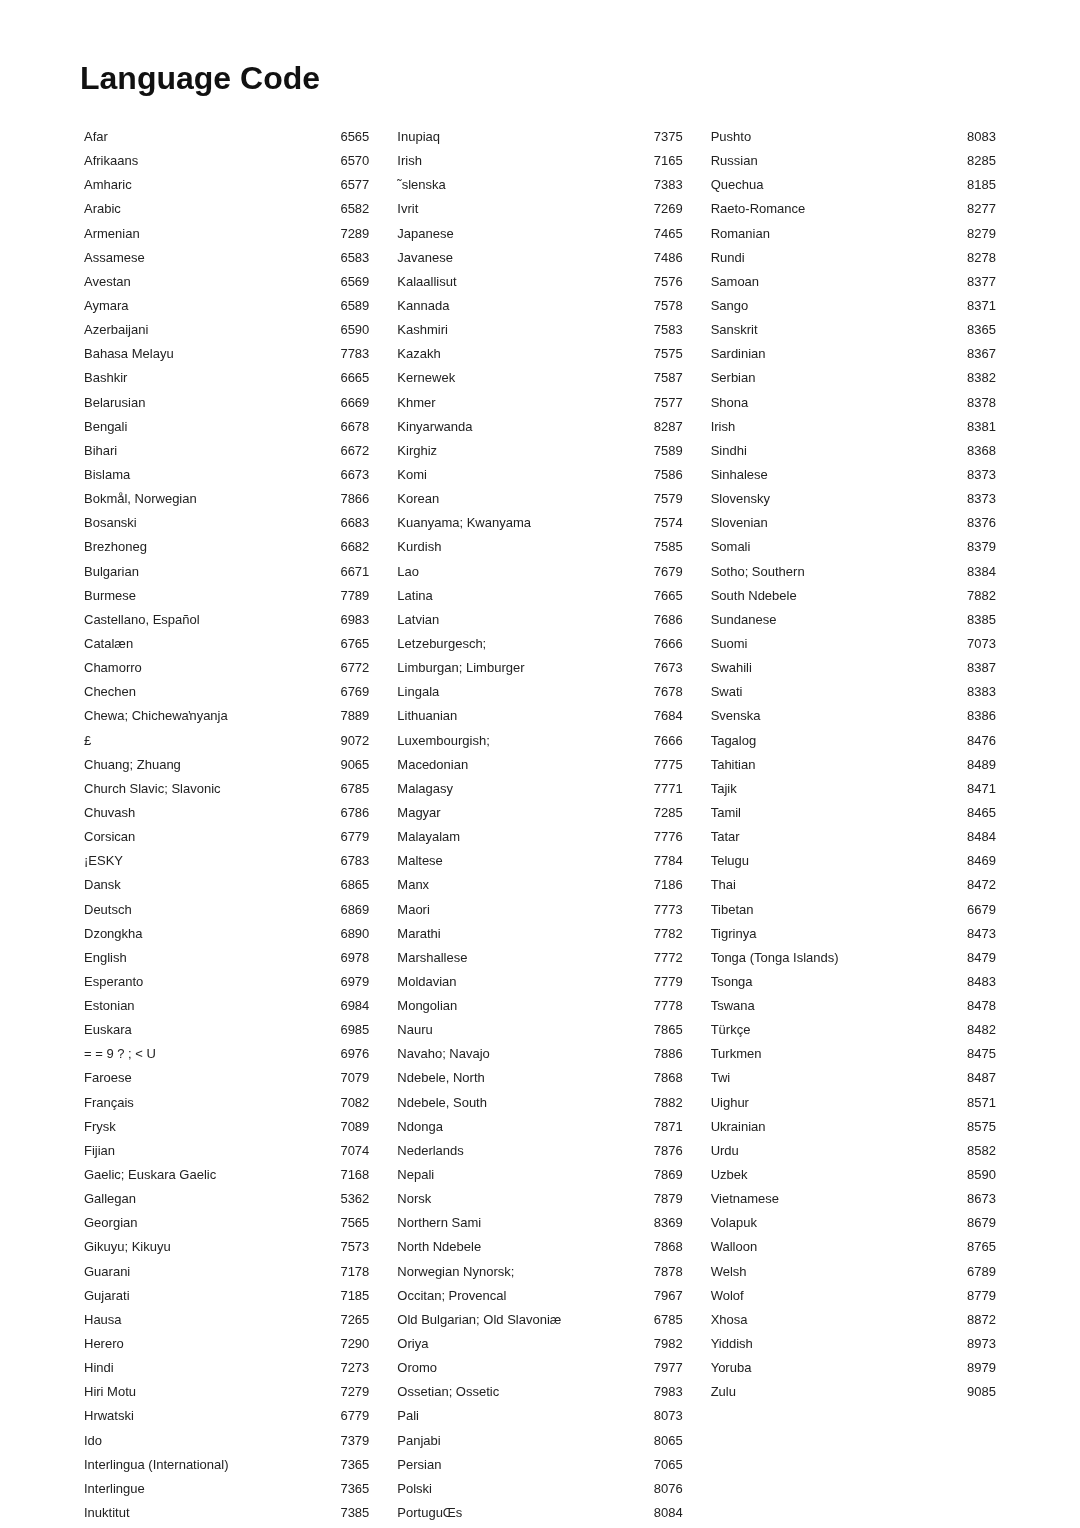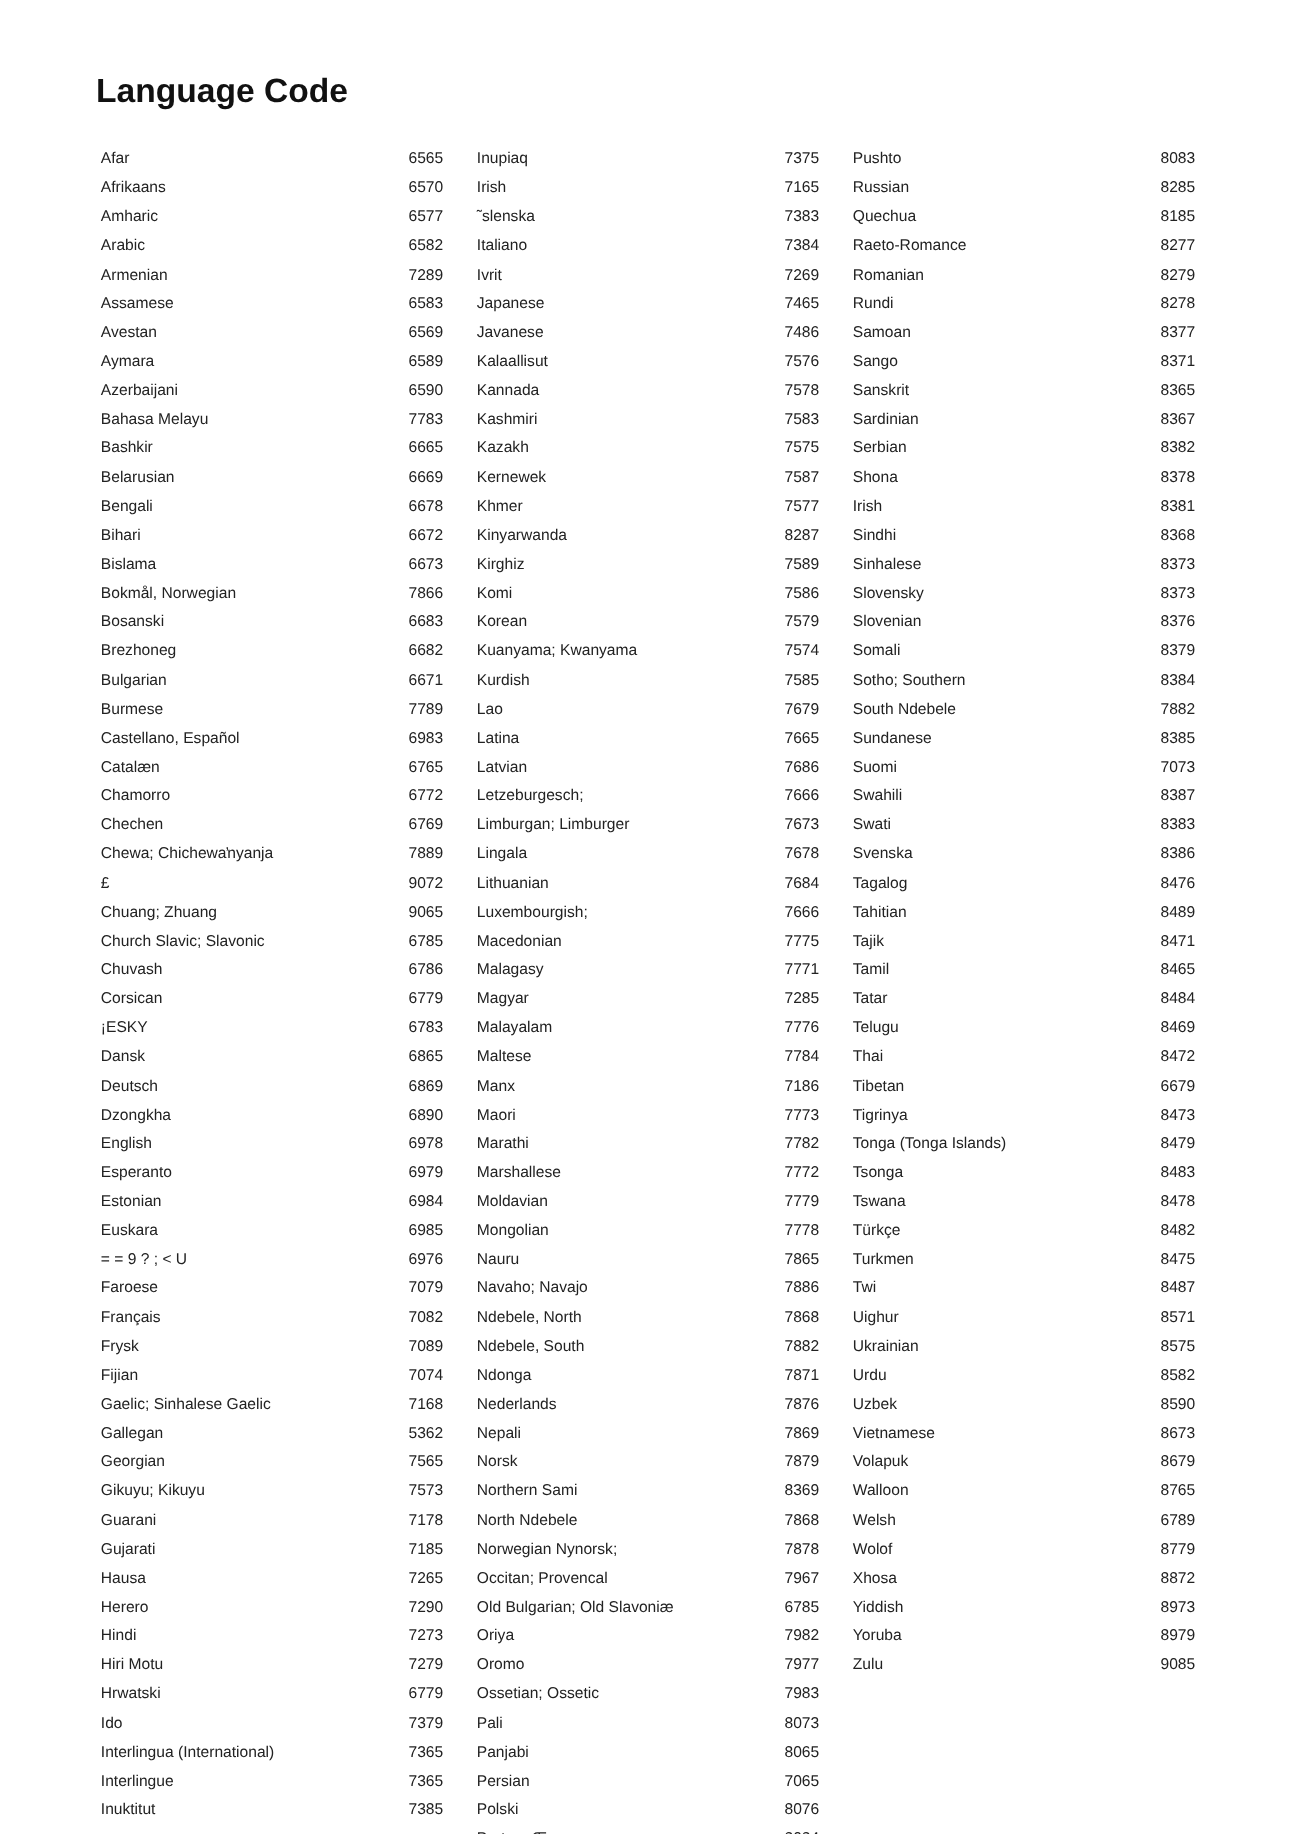--- a/index.html
+++ b/index.html
@@ -17,7 +17,7 @@
       position: relative;
     }
     h1 {
-      font-size: 28px;
+      font-size: 32px;
       font-weight: bold;
       margin-bottom: 28px;
       color: #111;

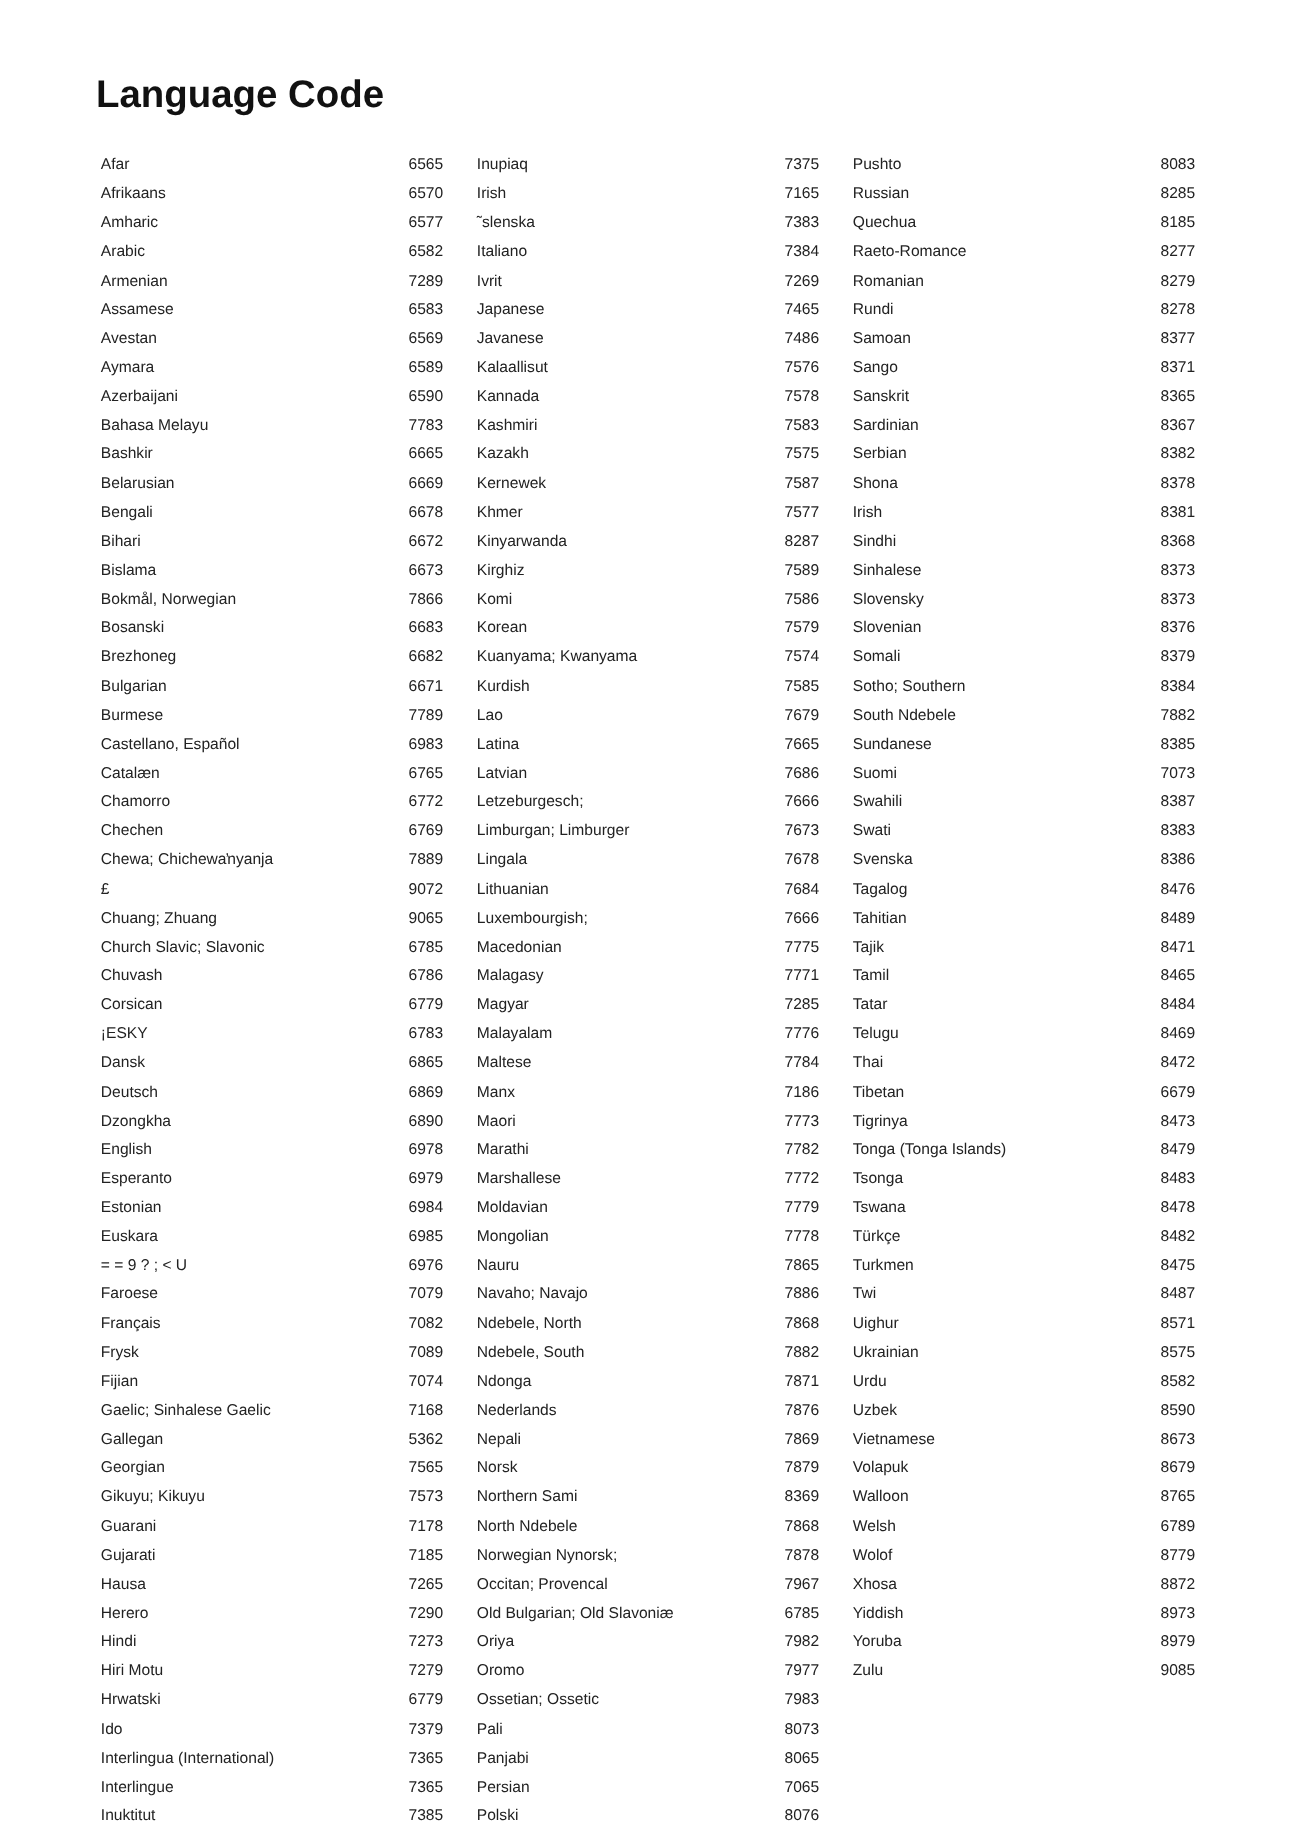--- a/index.html
+++ b/index.html
@@ -305,10 +305,6 @@
           <span class="lang-code">7383</span>
         </div>
         <div class="lang-row">
-          <span class="lang-name">Italiano</span>
-          <span class="lang-code">7384</span>
-        </div>
-        <div class="lang-row">
           <span class="lang-name">Ivrit</span>
           <span class="lang-code">7269</span>
         </div>

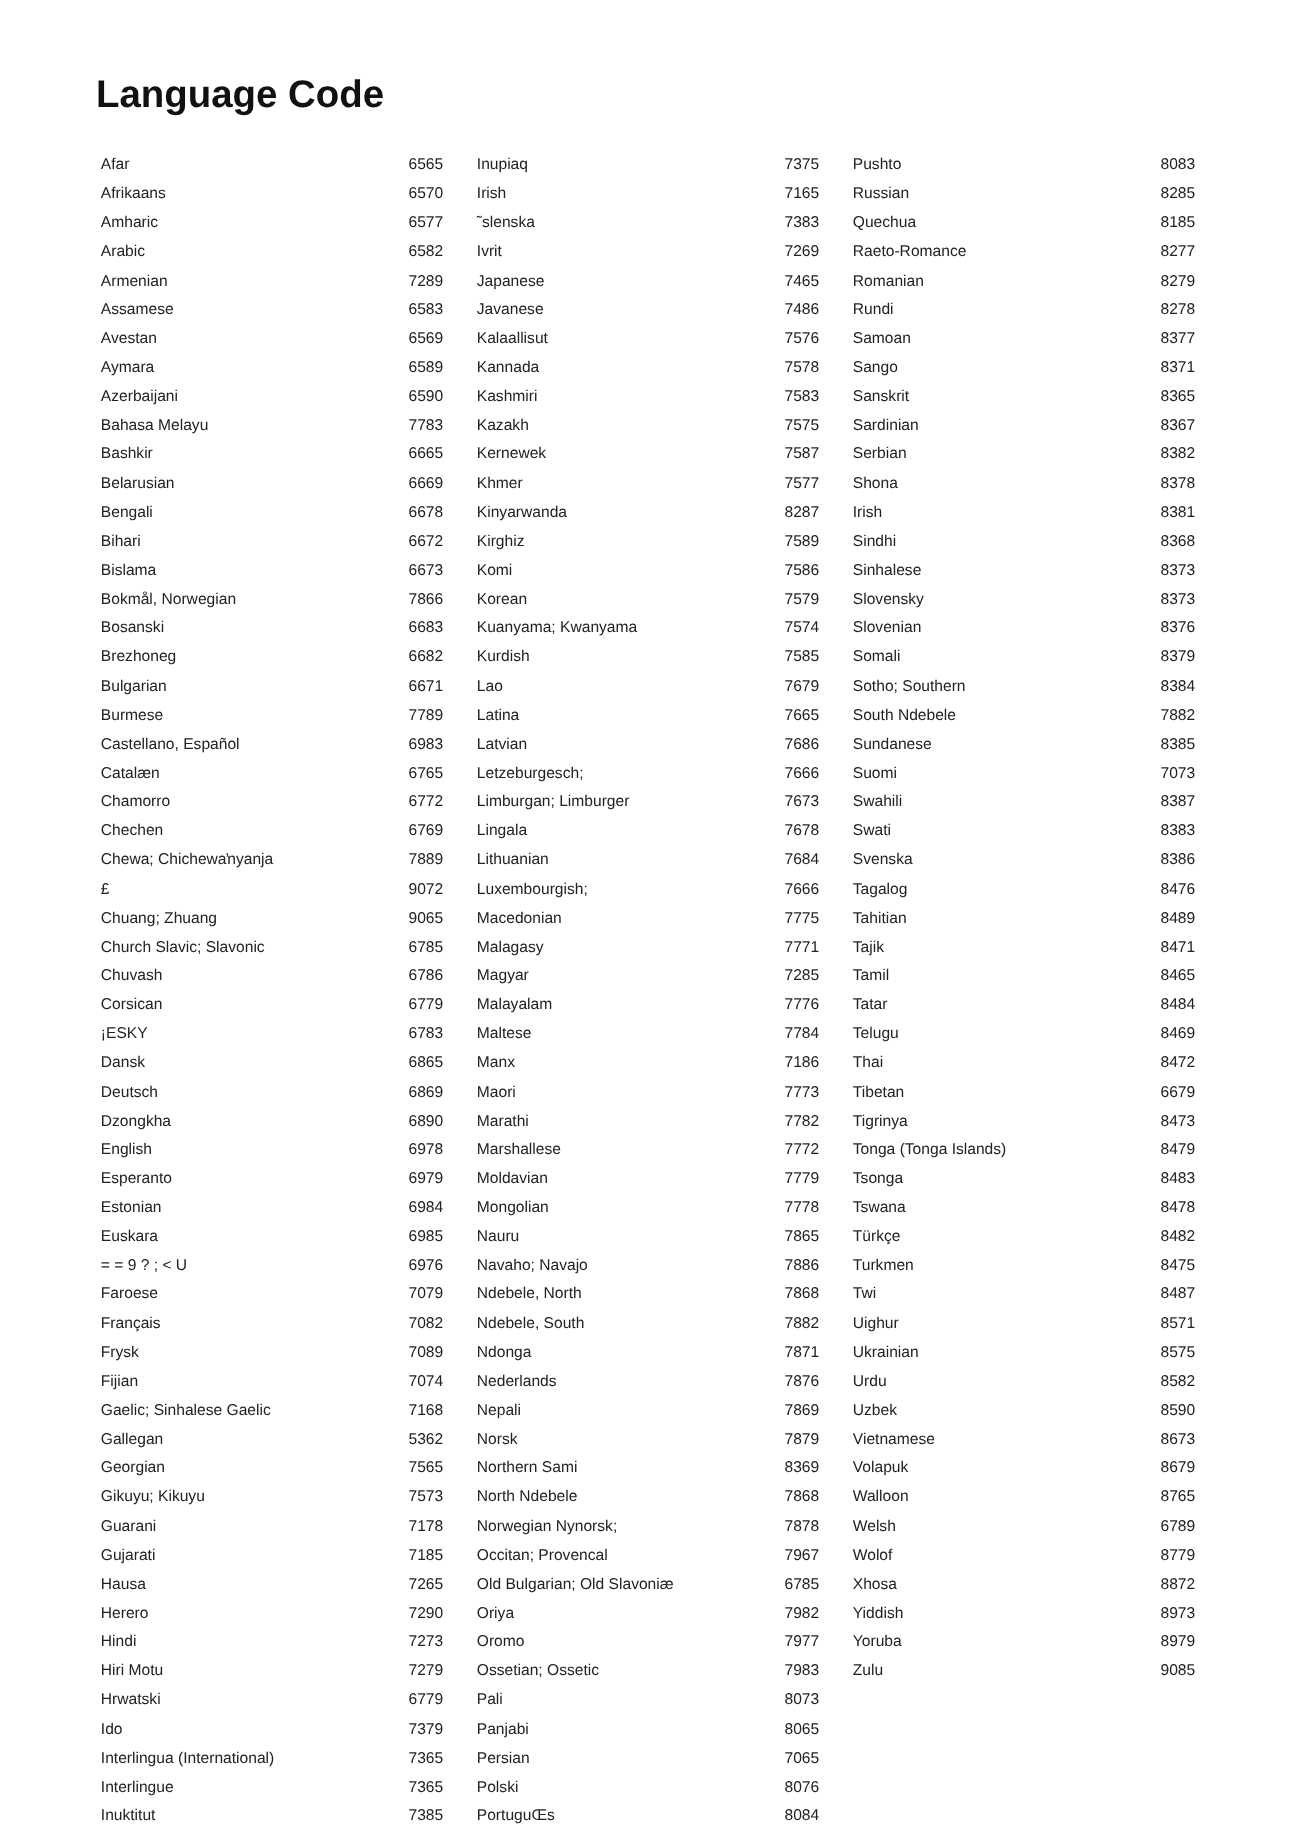--- a/index.html
+++ b/index.html
@@ -230,7 +230,7 @@
           <span class="lang-code">7074</span>
         </div>
         <div class="lang-row">
-          <span class="lang-name">Gaelic; Sinhalese Gaelic</span>
+          <span class="lang-name">Gaelic; Euskara Gaelic</span>
           <span class="lang-code">7168</span>
         </div>
         <div class="lang-row">

